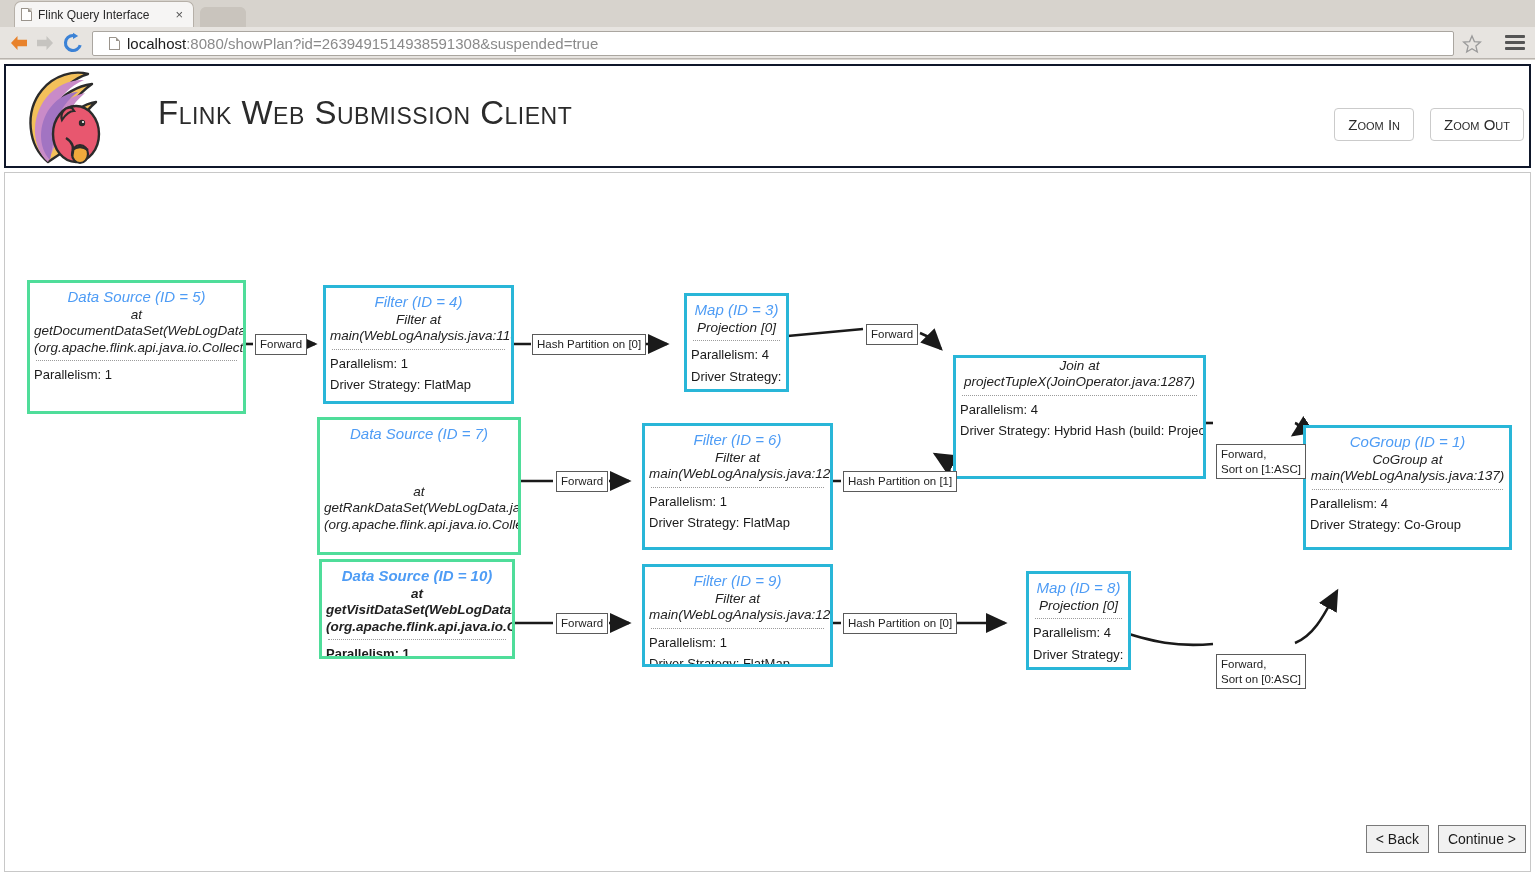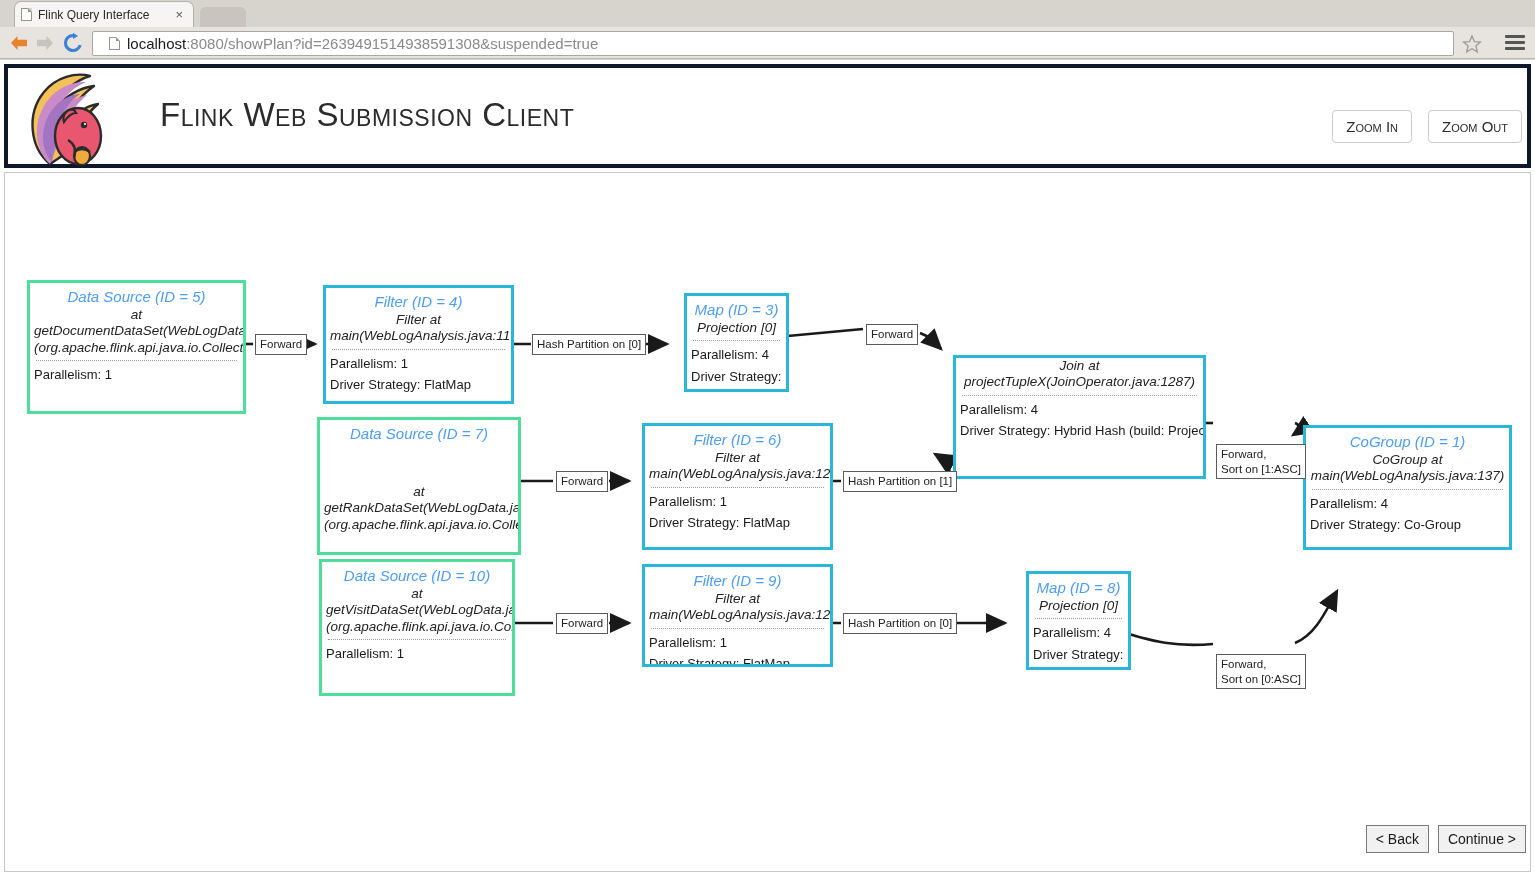--- a/index.html
+++ b/index.html
@@ -52,7 +52,7 @@
   #page { position:absolute; left:0; top:60px; width:1535px; height:816px; background:#fff; }
   #app-header {
     position:absolute; left:4px; top:4px; width:1527px; height:104px;
-    background:#fff; border:4px solid #0f172a;
+    background:#fff; border:2px solid #0f172a;
   }
   #logo { position:absolute; left:8px; top:-2px; width:106px; height:106px; }
   #app-title {

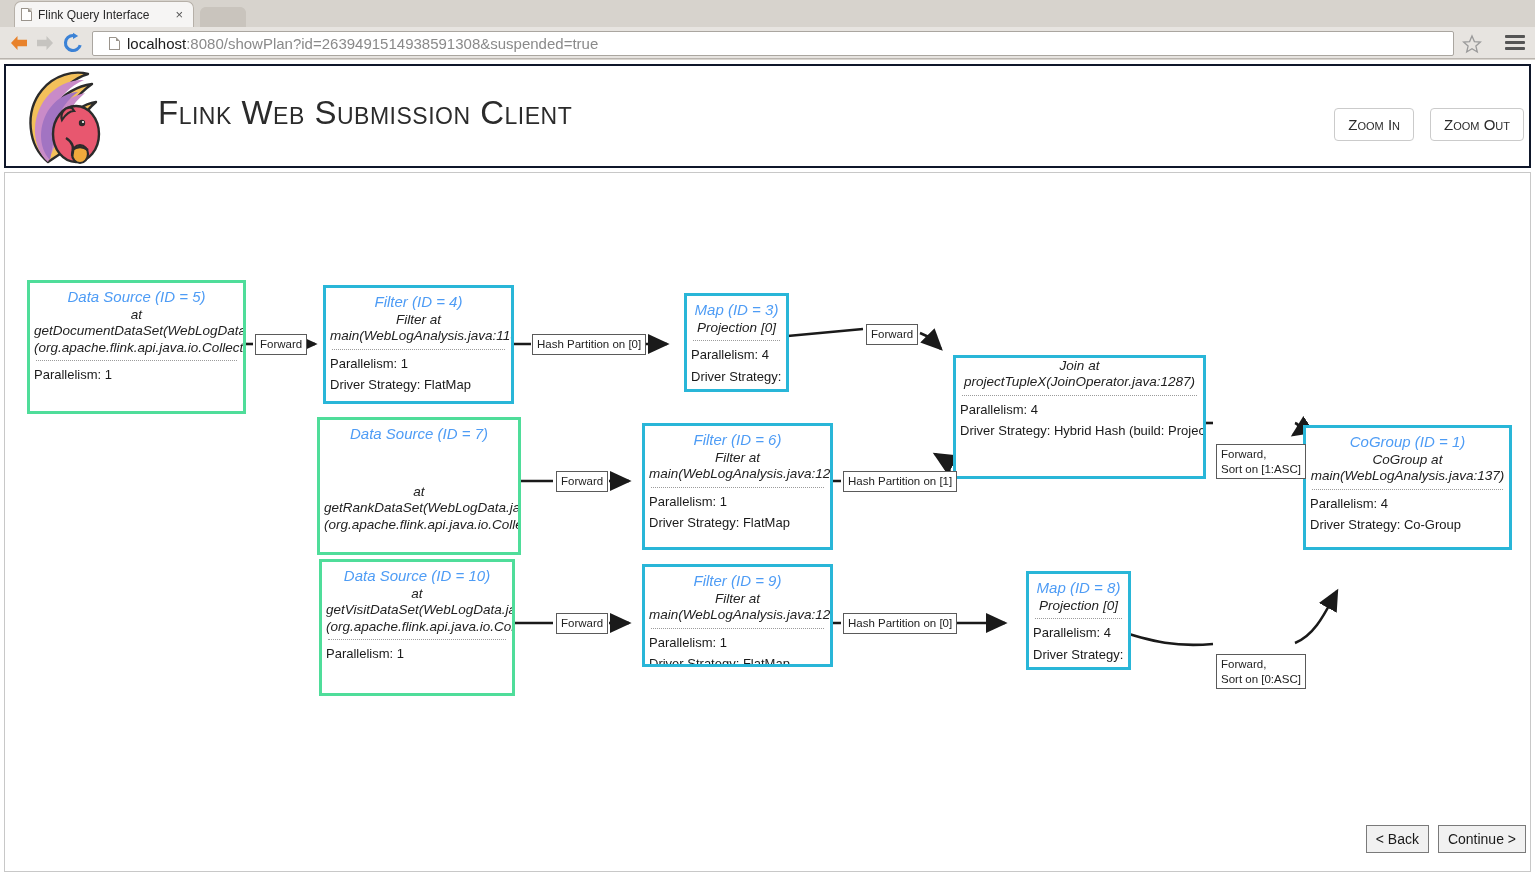--- a/index.html
+++ b/index.html
@@ -296,7 +296,7 @@
       </div>
     </div>
 
-    <div class="node src" style="left:314px; top:386px; width:196px; height:137px;">
+    <div class="node src" style="left:314px; top:386px; width:196px; height:100px;font-weight:bold;">
       <div class="node-title">Data Source (ID = 10)</div>
       <div class="node-sub">at getVisitDataSet(WebLogData.java:424) (org.apache.flink.api.java.io.CollectionInputFormat)</div>
       <div class="node-sep"></div>

